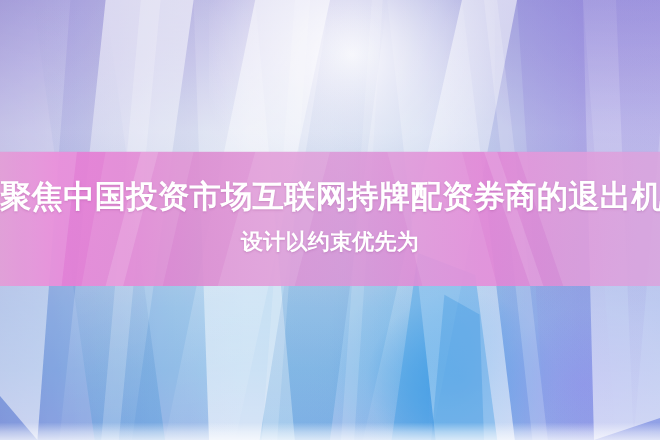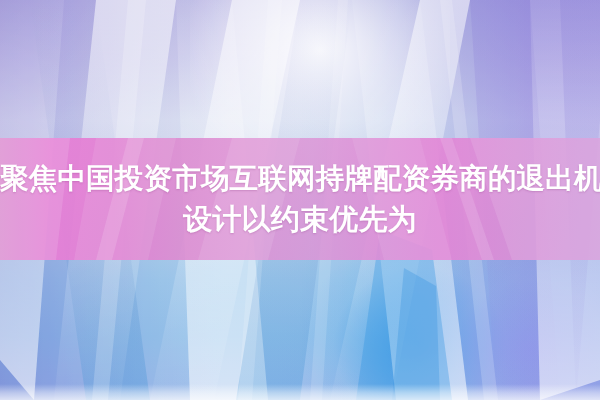--- a/index.html
+++ b/index.html
@@ -157,7 +157,7 @@
     white-space: nowrap;
   }
   .title-line-1 { font-size: 28.5px; }
-  .title-line-2 { font-size: 29px; }
+  .title-line-2 { font-size: 20px; }
 
   
   .watermark-strip {

